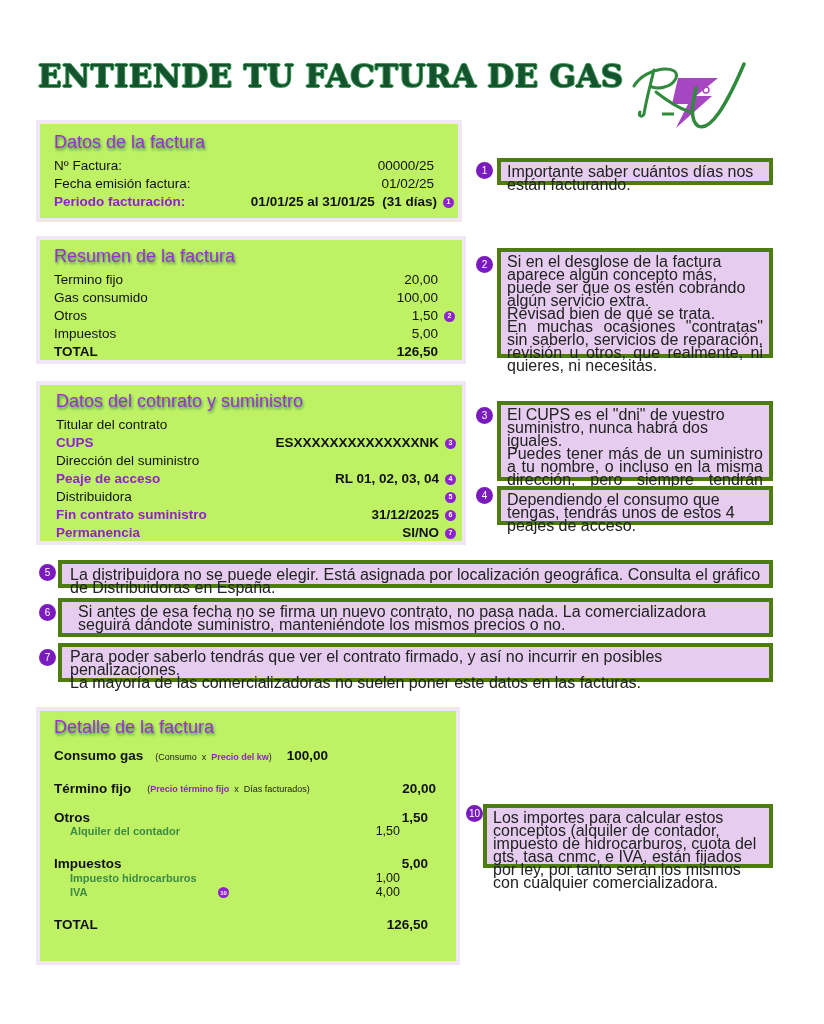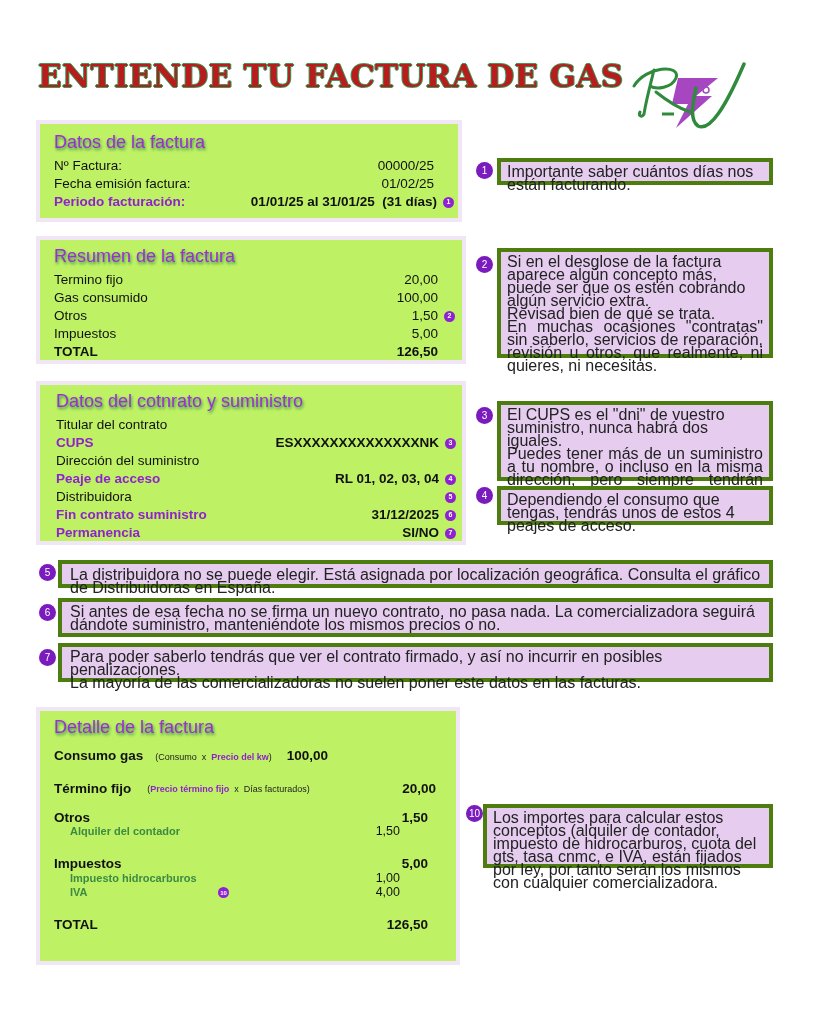--- a/index.html
+++ b/index.html
@@ -10,7 +10,7 @@
     position: absolute; left: 38px; top: 58px;
     font-family: "DejaVu Serif", serif; font-weight: bold;
     font-size: 31px; letter-spacing: 0.3px;
-    color: #b91c1c;
+    color: #14532d;
     text-shadow: 1px 0 0 #3f9a5a, -1px 0 0 #3f9a5a, 0 1px 0 #3f9a5a, 0 -1px 0 #3f9a5a;
   }
 

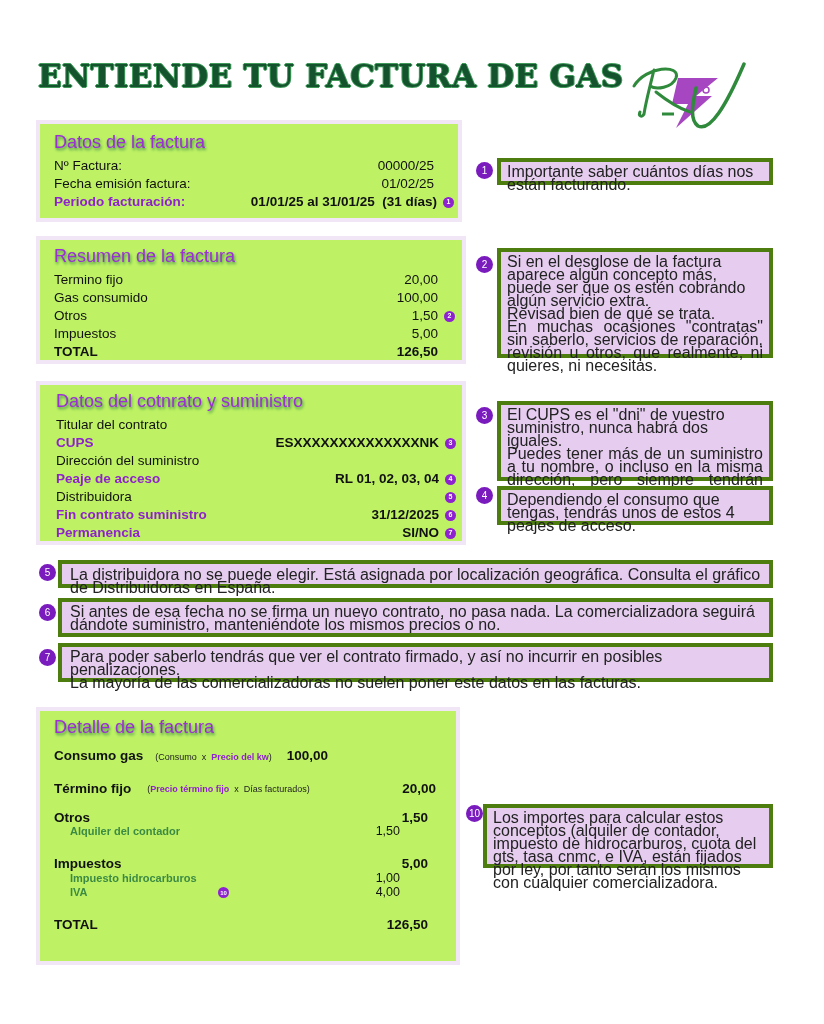--- a/index.html
+++ b/index.html
@@ -246,7 +246,7 @@
 </div>
 
 <span class="badge lg note-badge" style="left:39px; top:604px;">6</span>
-<div class="note" style="left:58px; top:598px; width:715px; height:39px; padding:3px 8px;">
+<div class="note" style="left:58px; top:598px; width:715px; height:39px; padding:3px 16px;">
   <p>Si antes de esa fecha no se firma un nuevo contrato, no pasa nada. La comercializadora seguirá dándote suministro,  manteniéndote los mismos precios o no.</p>
 </div>
 

